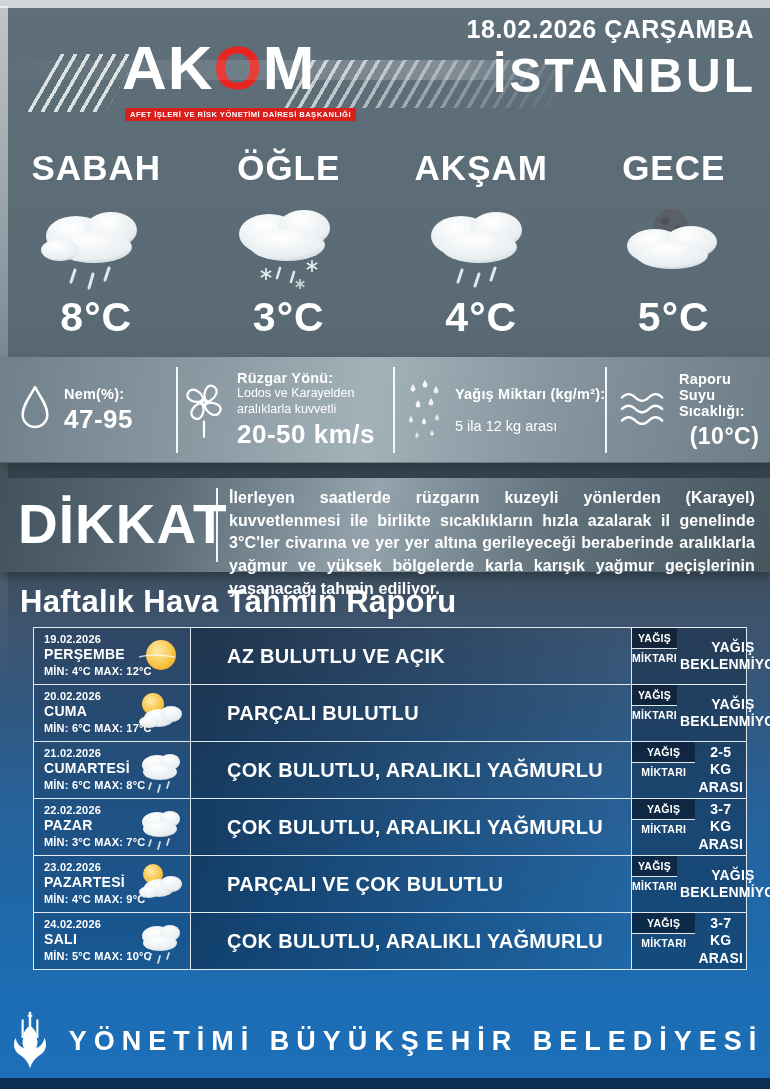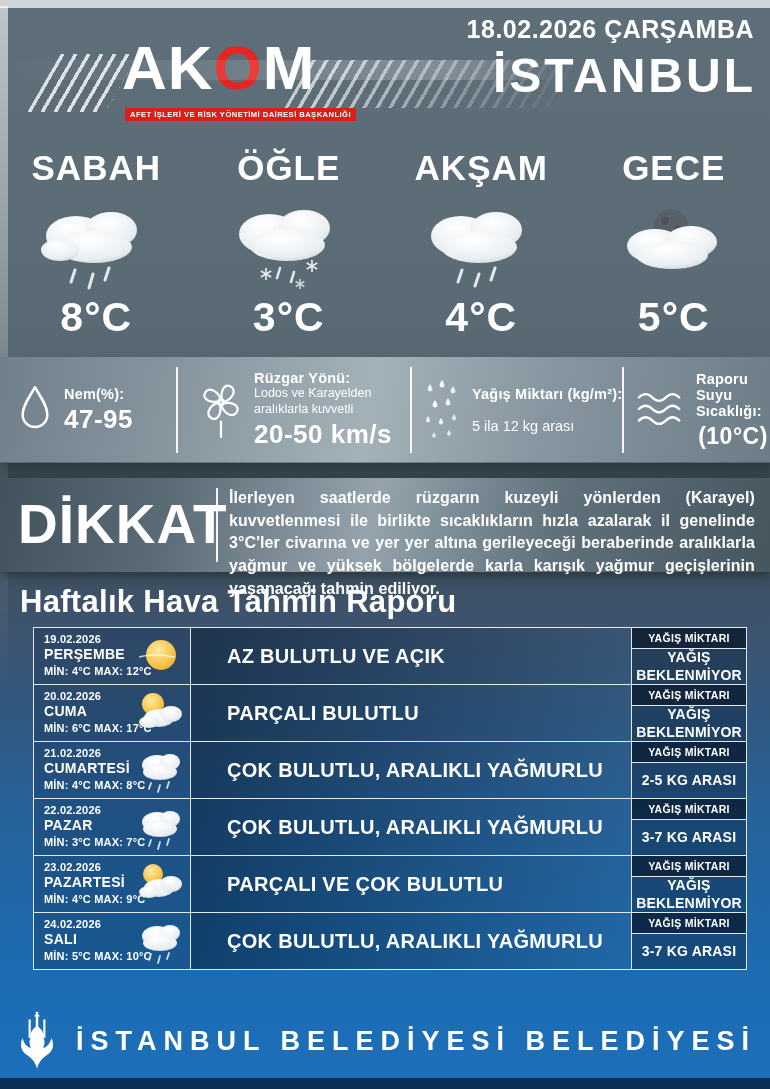--- a/index.html
+++ b/index.html
@@ -46,7 +46,7 @@
   .cond{position:relative;display:flex;align-items:center;}
   .cond-div::after{content:"";position:absolute;right:0;top:10px;bottom:10px;width:2px;background:rgba(255,255,255,.92);}
   #cond-1{width:162px;padding-left:16px;}
-  #cond-2{width:214px;padding-left:12px;margin-left:8px;}
+  #cond-2{width:214px;padding-left:3px;}
   #cond-3{width:202px;padding-left:10px;}
   #cond-4{flex:1;padding-left:12px;}
   .cond-icon{flex:0 0 auto;display:flex;align-items:center;justify-content:center;}

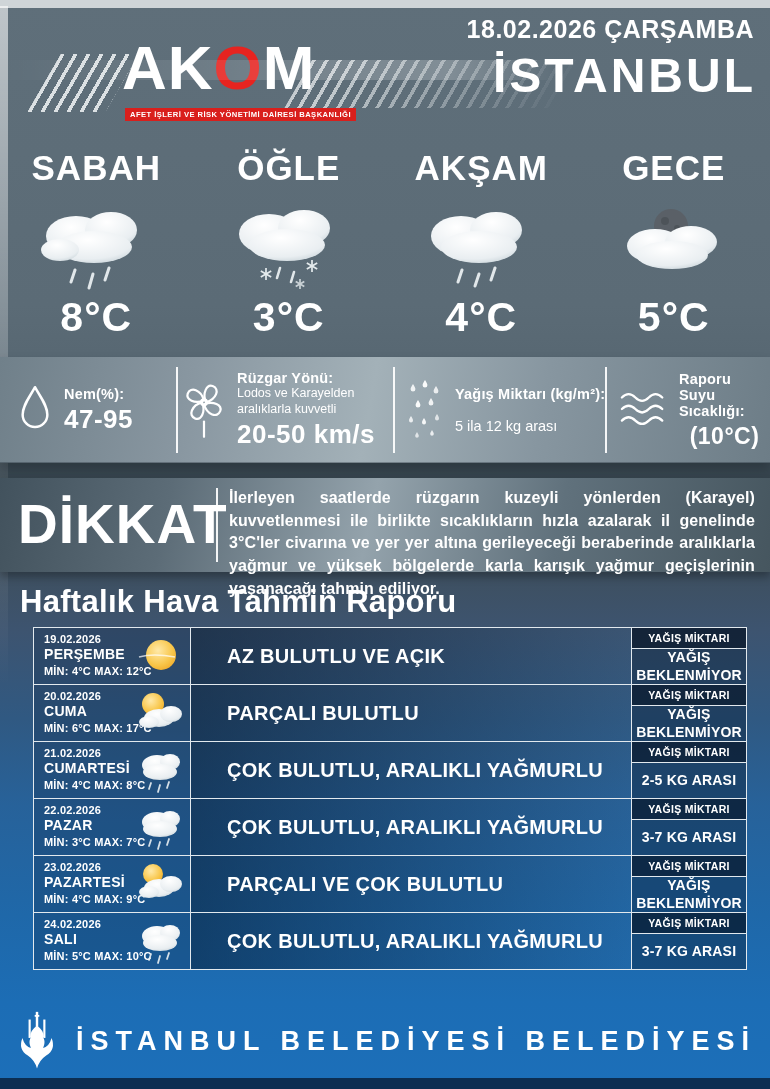--- a/index.html
+++ b/index.html
@@ -81,7 +81,7 @@
     border-left:1px solid #e2e9ee;border-right:1px solid #e2e9ee;
     background:linear-gradient(90deg,rgba(5,24,46,.52),rgba(48,90,130,.16));
     font-size:20px;font-weight:700;letter-spacing:.3px;}
-  .wcell-amt{width:114px;display:flex;flex-direction:column;background:rgba(10,30,56,.42);}
+  .wcell-amt{width:114px;display:flex;flex-direction:row;background:rgba(10,30,56,.42);}
   .wamt-head{height:20px;line-height:20px;text-align:center;font-size:10.5px;font-weight:700;
     letter-spacing:.3px;background:rgba(5,16,32,.55);border-bottom:1px solid #e2e9ee;}
   .wamt-val{flex:1;display:flex;align-items:center;justify-content:center;text-align:center;

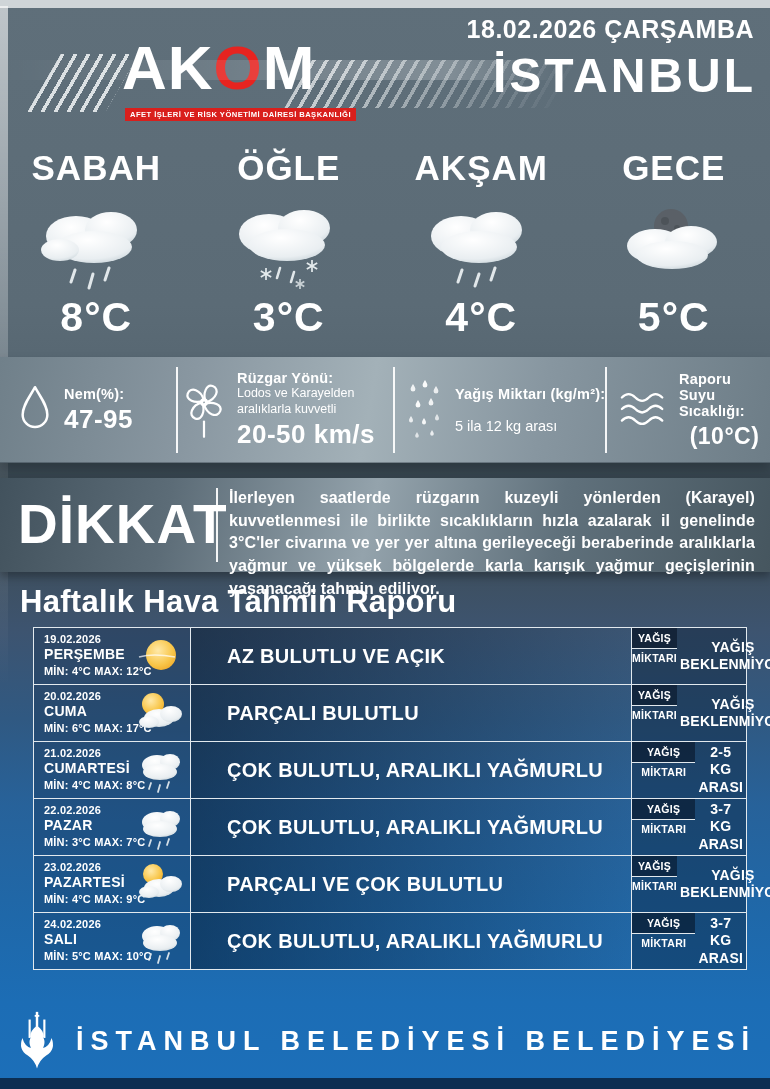--- a/index.html
+++ b/index.html
@@ -344,7 +344,7 @@
       <div class="wcell-day">
         <div class="wdate">21.02.2026</div>
         <div class="wday">CUMARTESİ</div>
-        <div class="wminmax">MİN: 4°C MAX: 8°C</div>
+        <div class="wminmax">MİN: 6°C MAX: 8°C</div>
         <div class="wicon">
           <svg viewBox="0 0 58 50">
             <ellipse cx="28" cy="20" rx="15" ry="10" fill="url(#gCloud)"></ellipse>

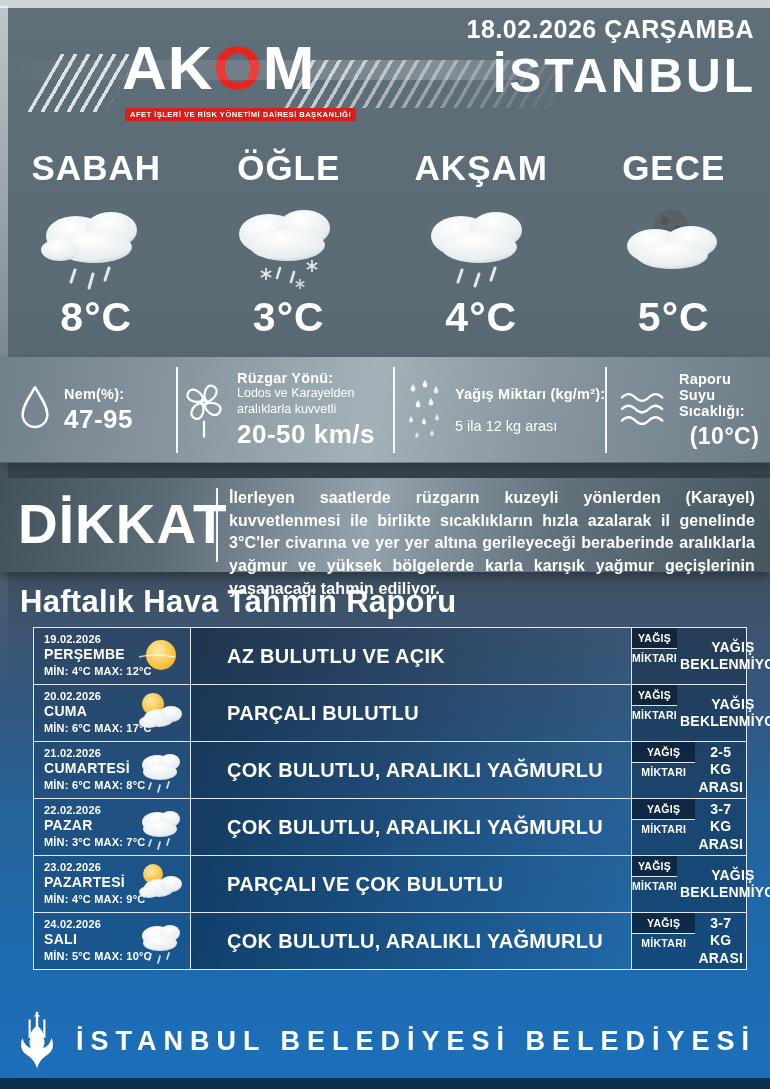--- a/index.html
+++ b/index.html
@@ -450,7 +450,7 @@
         </g>
       </svg>
     </div>
-    <div id="footer-text">İSTANBUL BELEDİYESİ BELEDİYESİ</div>
+    <div id="footer-text">YÖNETİMİ BÜYÜKŞEHİR BELEDİYESİ</div>
   </div>
 
   <div class="abs" id="bottom-strip"></div>

